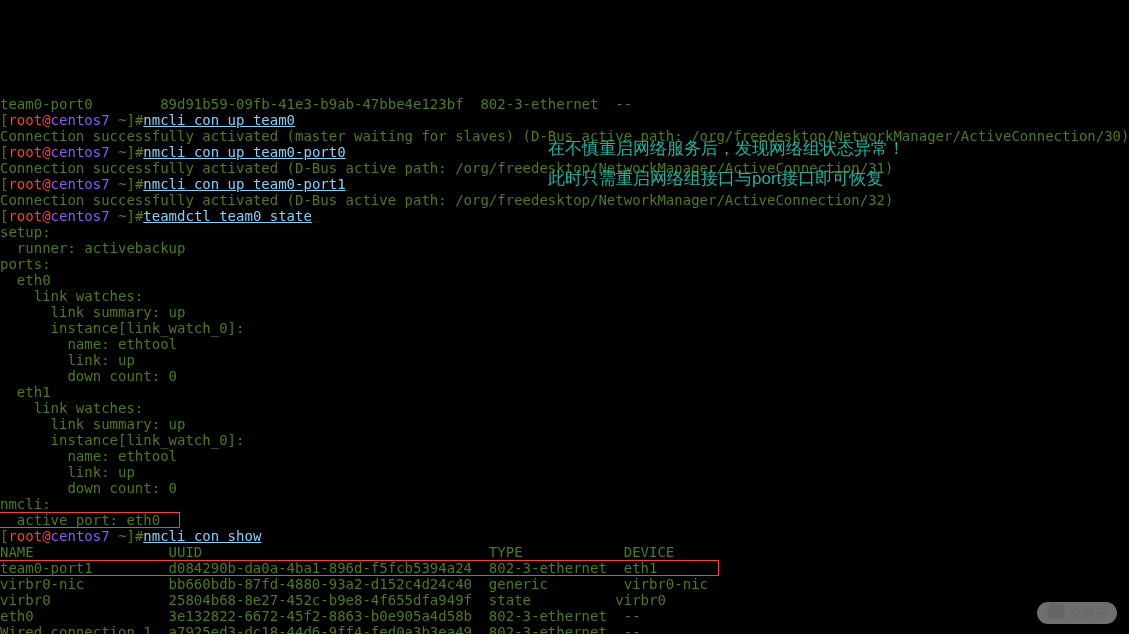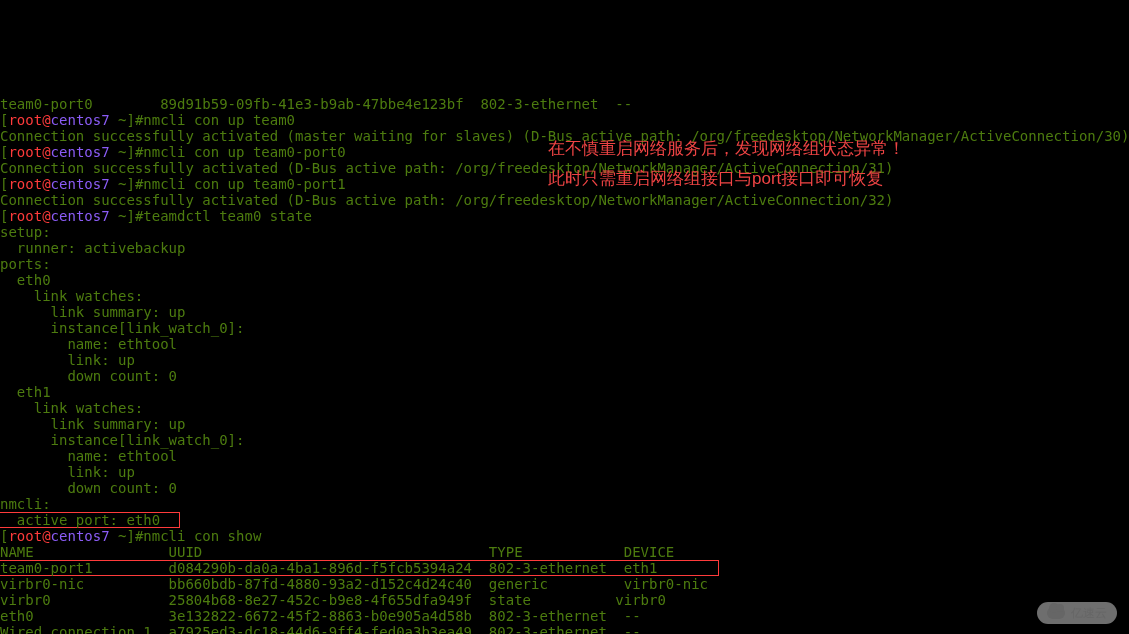--- a/index.html
+++ b/index.html
@@ -20,7 +20,7 @@
   }
   .red { color: #ff3b3b; margin-top: 11px; }
   .cyan { color: #8b5cf6; }
-  .yellow { color: #4d7c0f; }
+  .yellow { color: #7dd3fc; text-decoration: underline; }
   .white { color: #4d7c0f; }
   .box {
     display: inline-block;

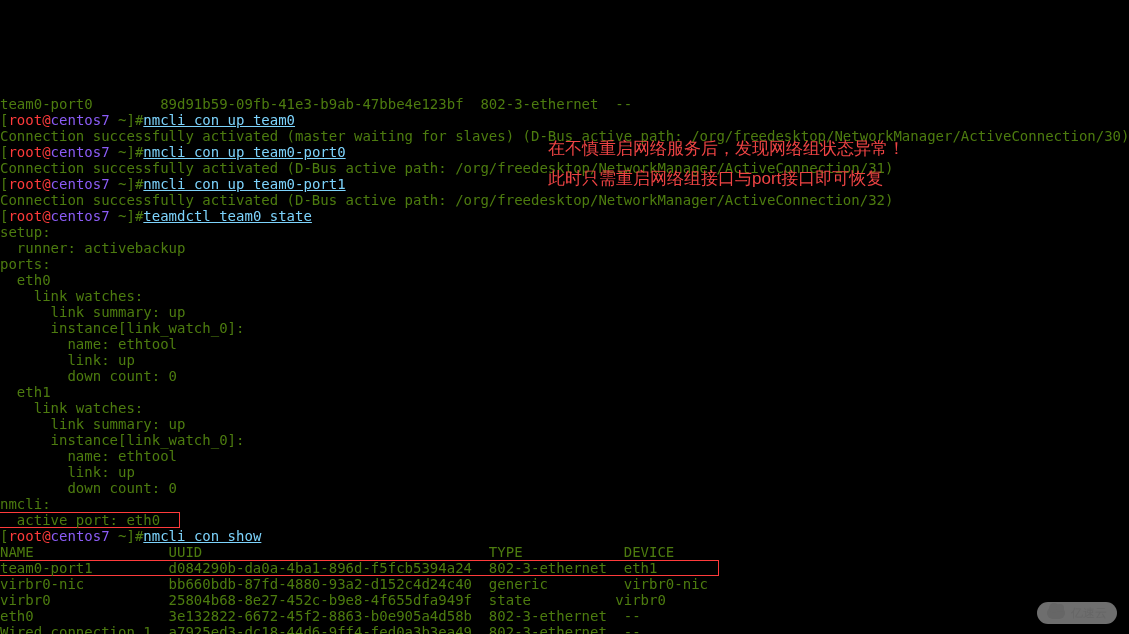--- a/index.html
+++ b/index.html
@@ -38,7 +38,7 @@
   }
   .annotation {
     position: absolute;
-    color: #ef4444;
+    color: #14b8a6;
     font-family: "Microsoft YaHei", "SimSun", sans-serif;
     font-size: 17px;
     line-height: 30px;

